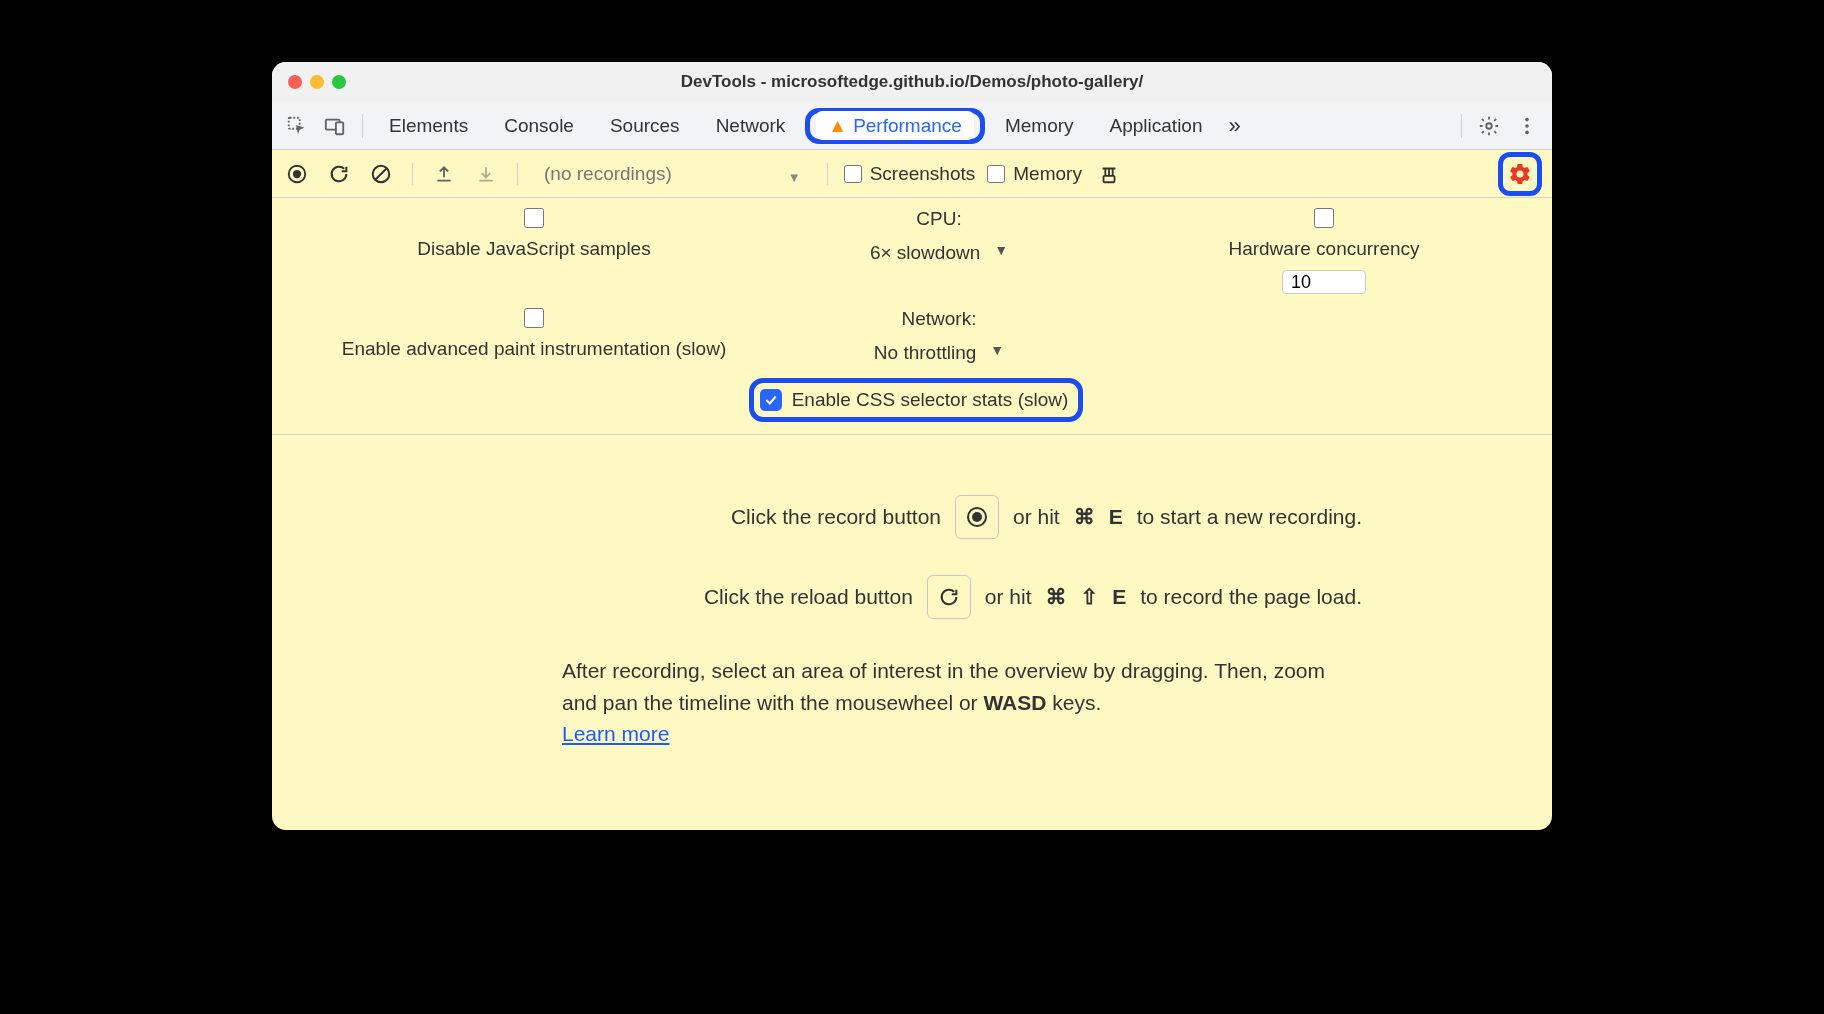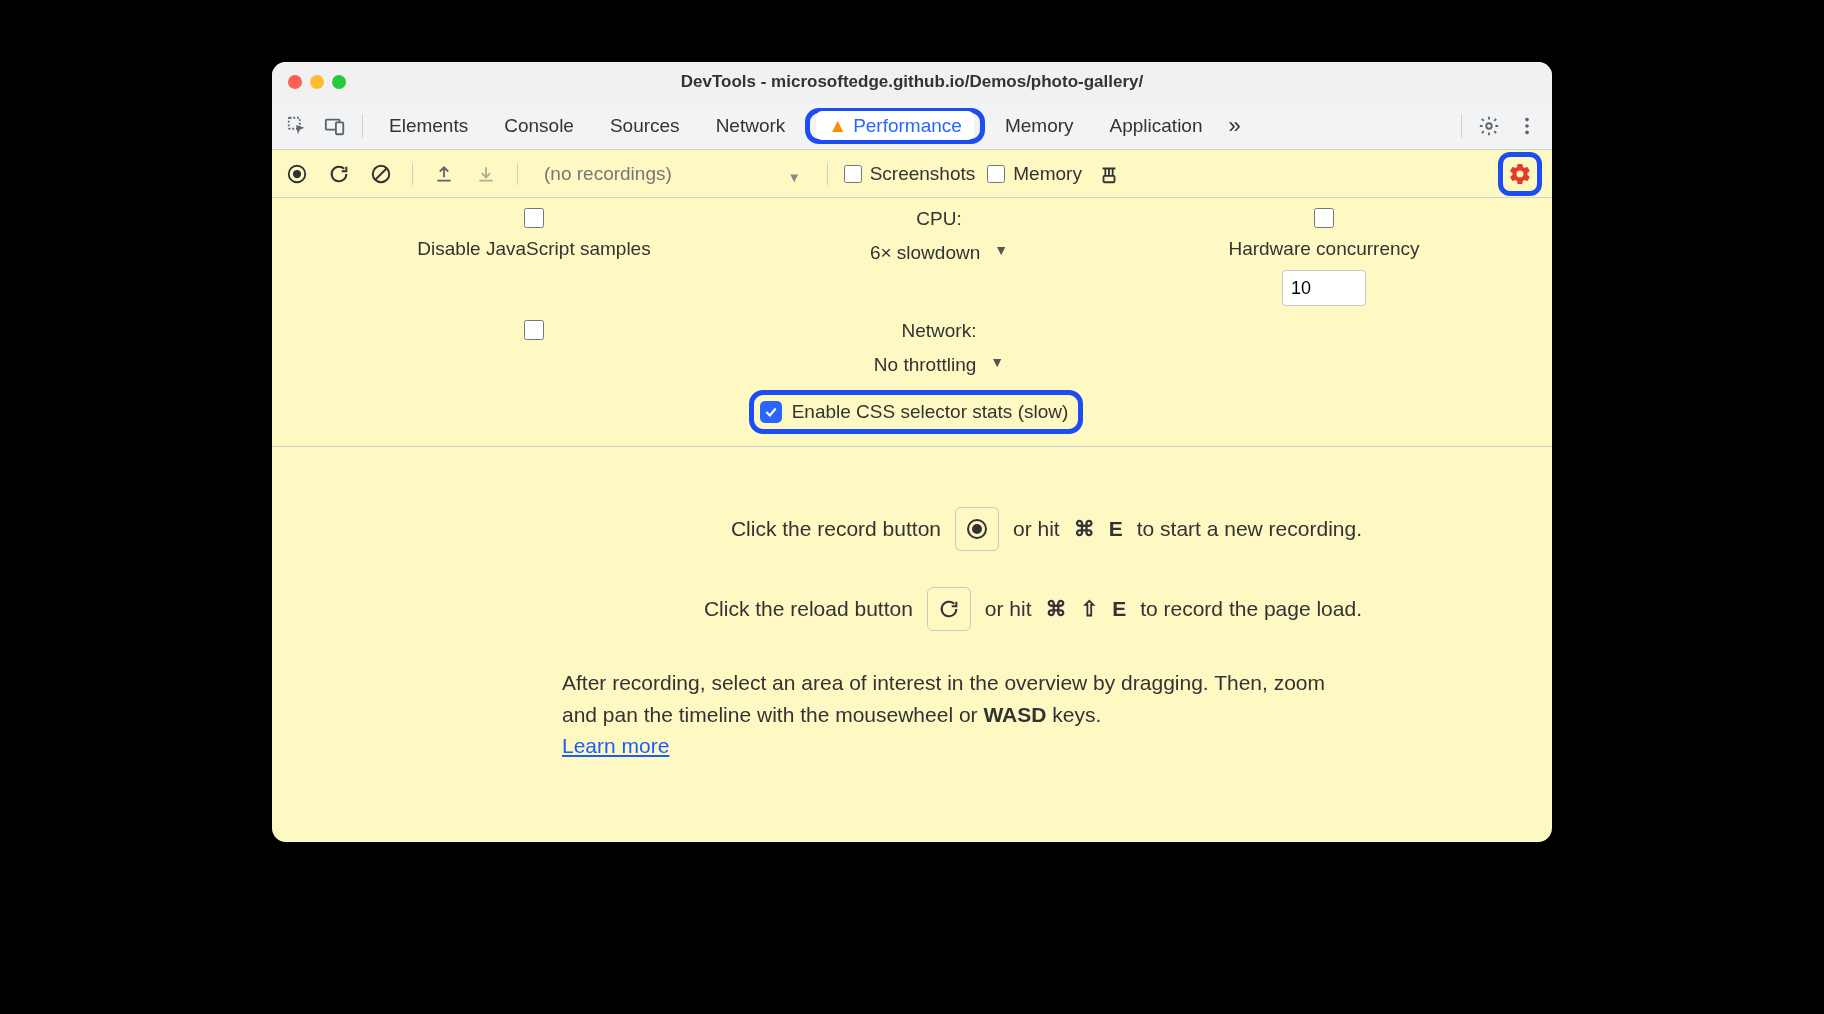--- a/index.html
+++ b/index.html
@@ -84,7 +84,7 @@
 .opts .selwrap{ display:flex; align-items:center; gap:12px;}
 .opts .selval{ display:flex; align-items:flex-start; gap:14px;}
 .opts .caret{ font-size:14px; color:#555;}
-.numbox{ width:84px; height:36px; border:1px solid #c8c8cb; border-radius:4px; padding:2px 8px; font-size:18px;}
+.numbox{ width:84px; height:24px; border:1px solid #c8c8cb; border-radius:4px; padding:2px 8px; font-size:18px;}
 .css-hl{ display:inline-flex; align-items:center; gap:10px; border:5px solid #1b4df0; border-radius:14px; padding:6px 10px 6px 6px; margin-left:-6px;}
 .checked-box{ width:22px; height:22px; border-radius:5px; background:#2a65ff; display:flex; align-items:center; justify-content:center; color:#fff;}
 .main {

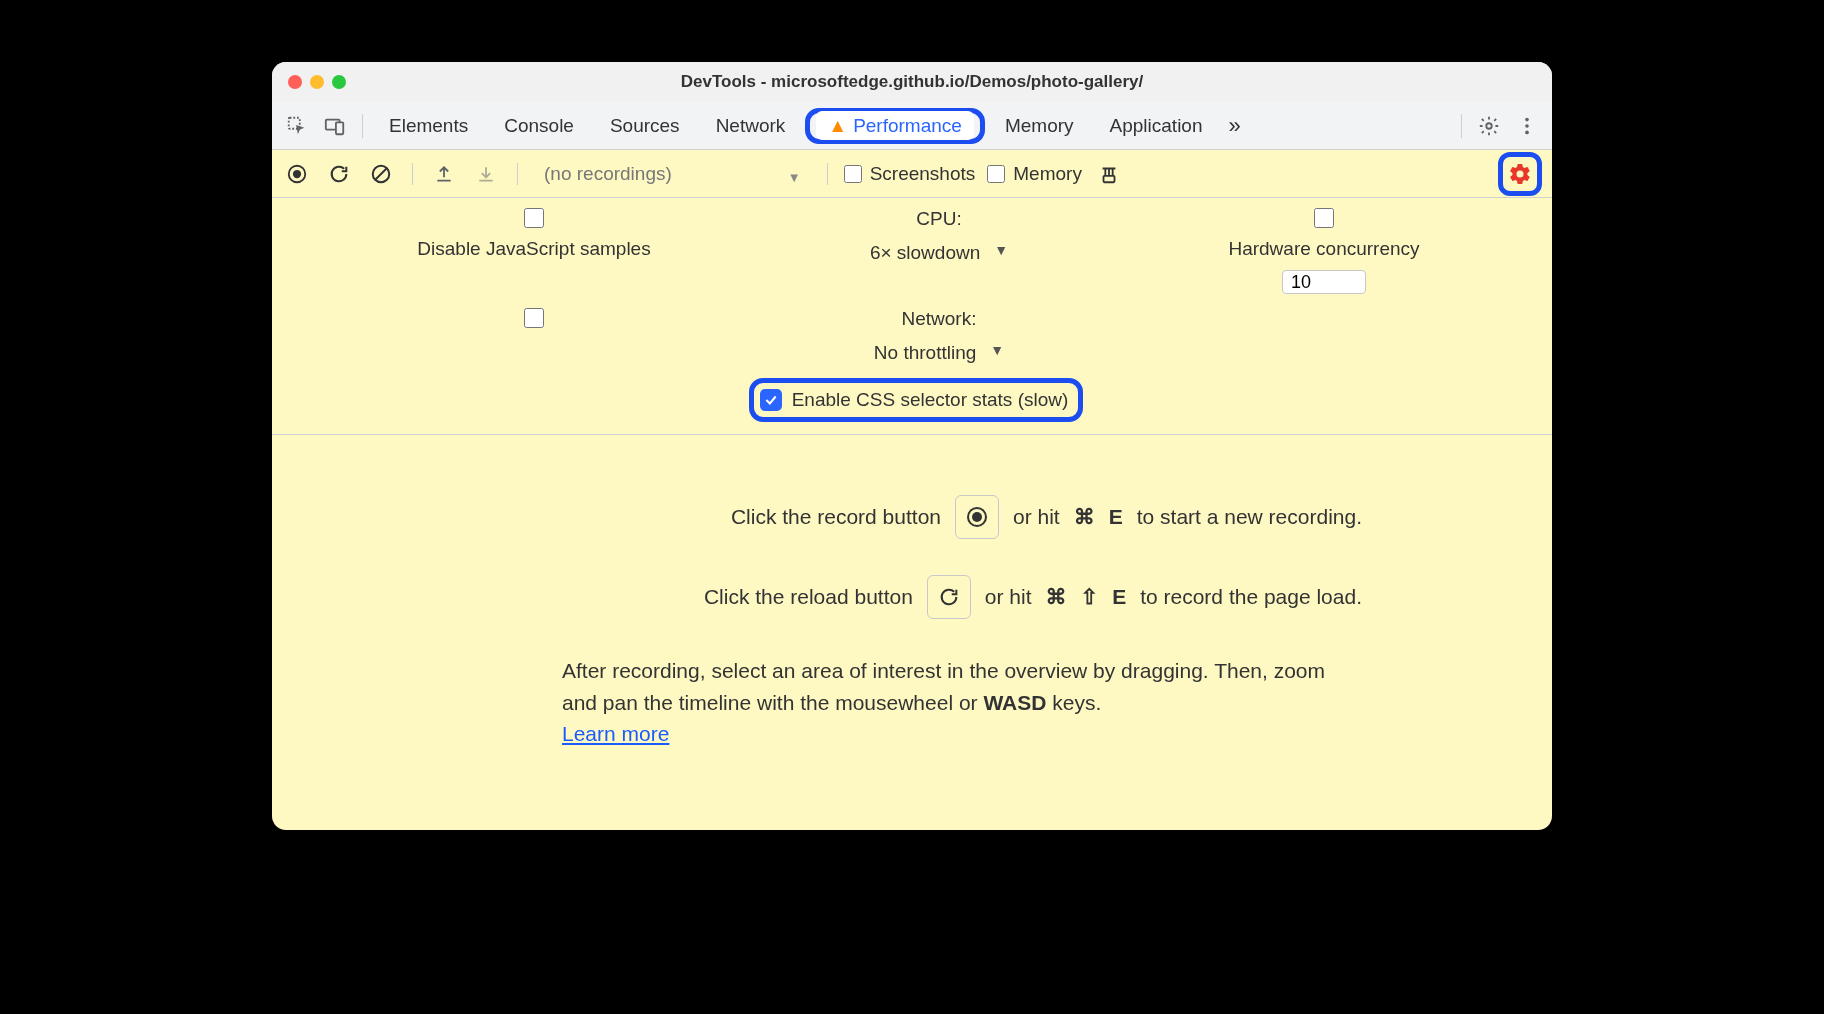--- a/index.html
+++ b/index.html
@@ -237,6 +237,7 @@
 
     <div class="cell">
       <input type="checkbox" style="">
+      <span class="lbl">Enable advanced paint instrumentation (slow)</span>
     </div>
     <div class="cell selwrap">
       <span>Network:</span>

